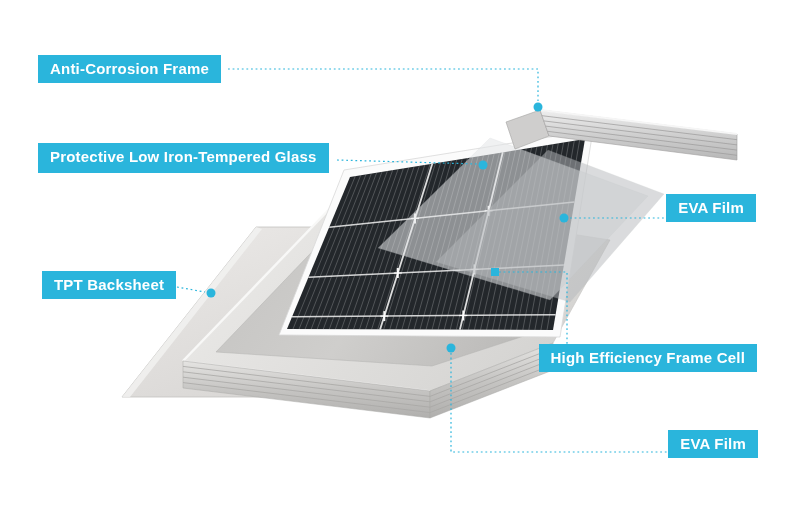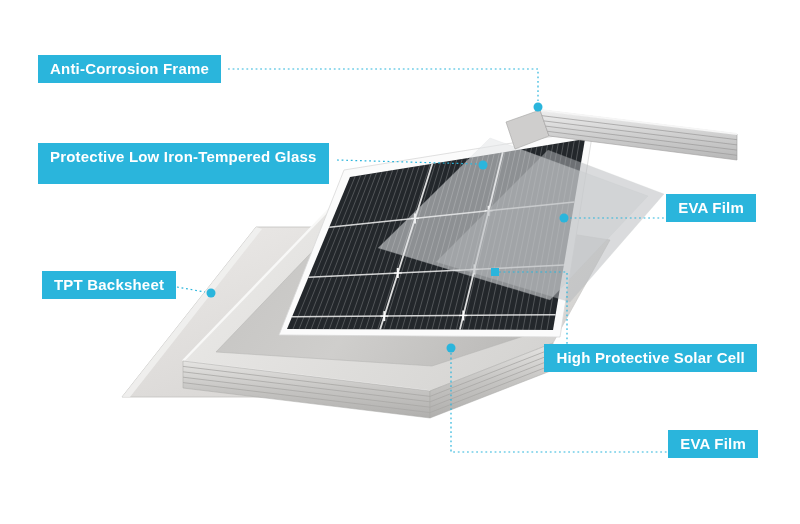--- a/index.html
+++ b/index.html
@@ -21,7 +21,7 @@
     letter-spacing:.2px;
   }
   .lbl1{left:38px;top:55px;}
-  .lbl2{left:38px;top:143px;height:41px;line-height:27px;}
+  .lbl2{left:38px;top:143px;height:30px;line-height:27px;}
   .lbl3{right:44px;top:194px;}
   .lbl4{left:42px;top:271px;height:28px;line-height:27px;}
   .lbl5{right:43px;top:344px;}

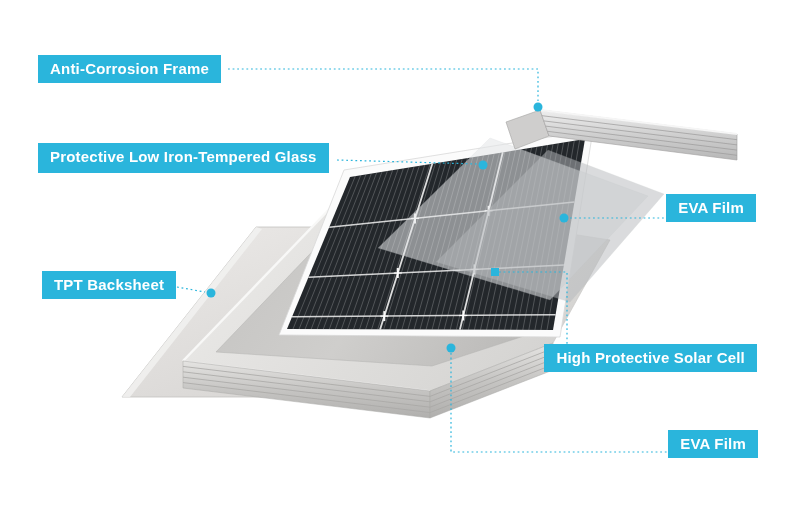--- a/index.html
+++ b/index.html
@@ -189,7 +189,7 @@
   <div class="lbl lbl2">Protective Low Iron-Tempered Glass</div>
   <div class="lbl lbl3">EVA Film</div>
   <div class="lbl lbl4">TPT Backsheet</div>
-  <div class="lbl lbl5">High Protective Solar Cell</div>
+  <div class="lbl lbl5">High Efficiency Frame Cell</div>
   <div class="lbl lbl6">EVA Film</div>
 
 </div>

